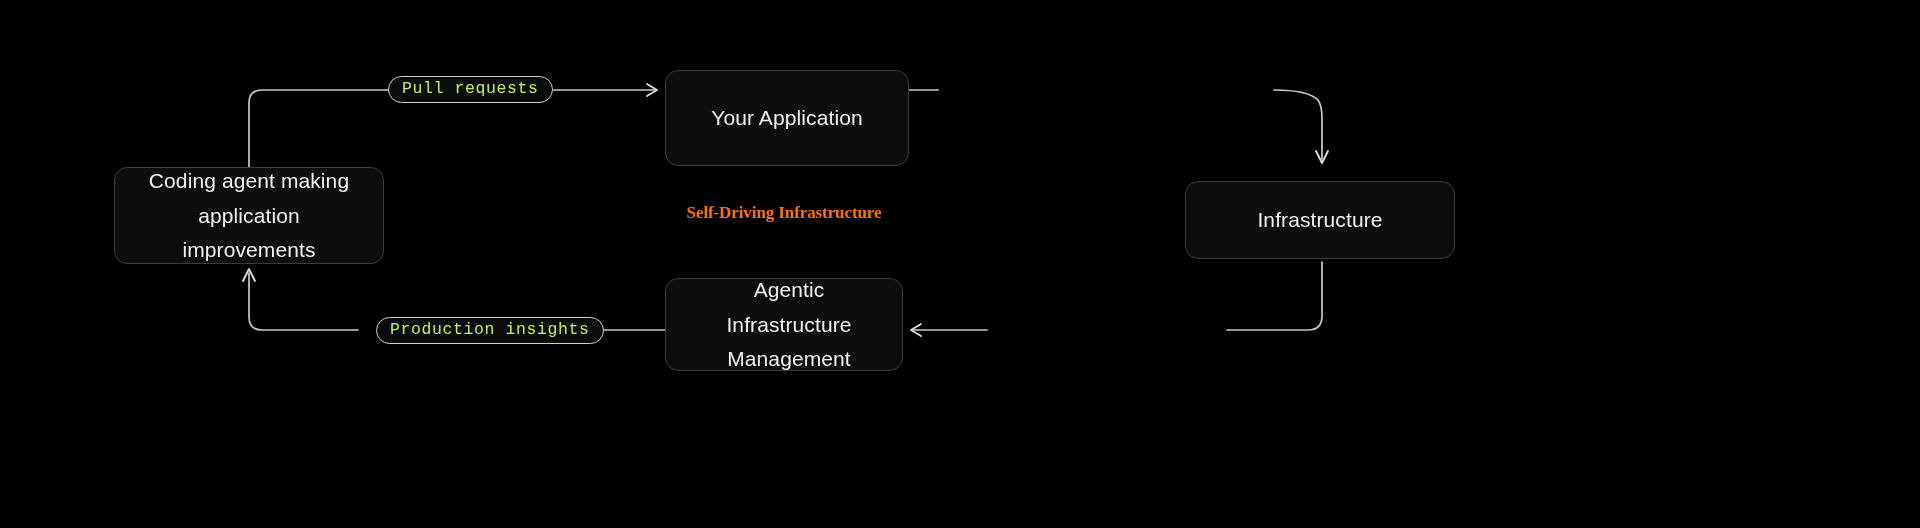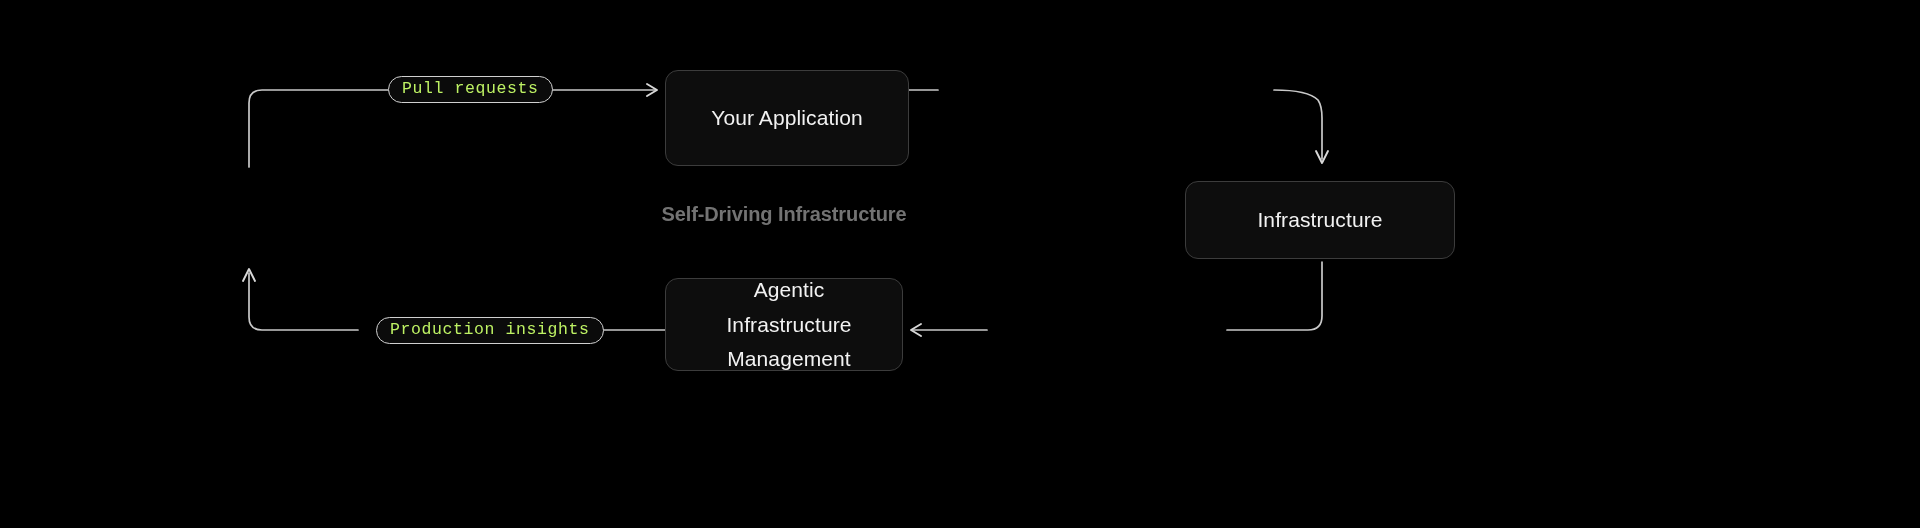--- a/index.html
+++ b/index.html
@@ -159,6 +159,10 @@
 Management</span>
   </div>
 
+  <div class="node" id="node-coding-agent">
+    <span class="node-label">Coding agent making
+application improvements</span>
+  </div>
 
   <div class="pill" id="pill-pull-requests">
     <span>Pull requests</span>

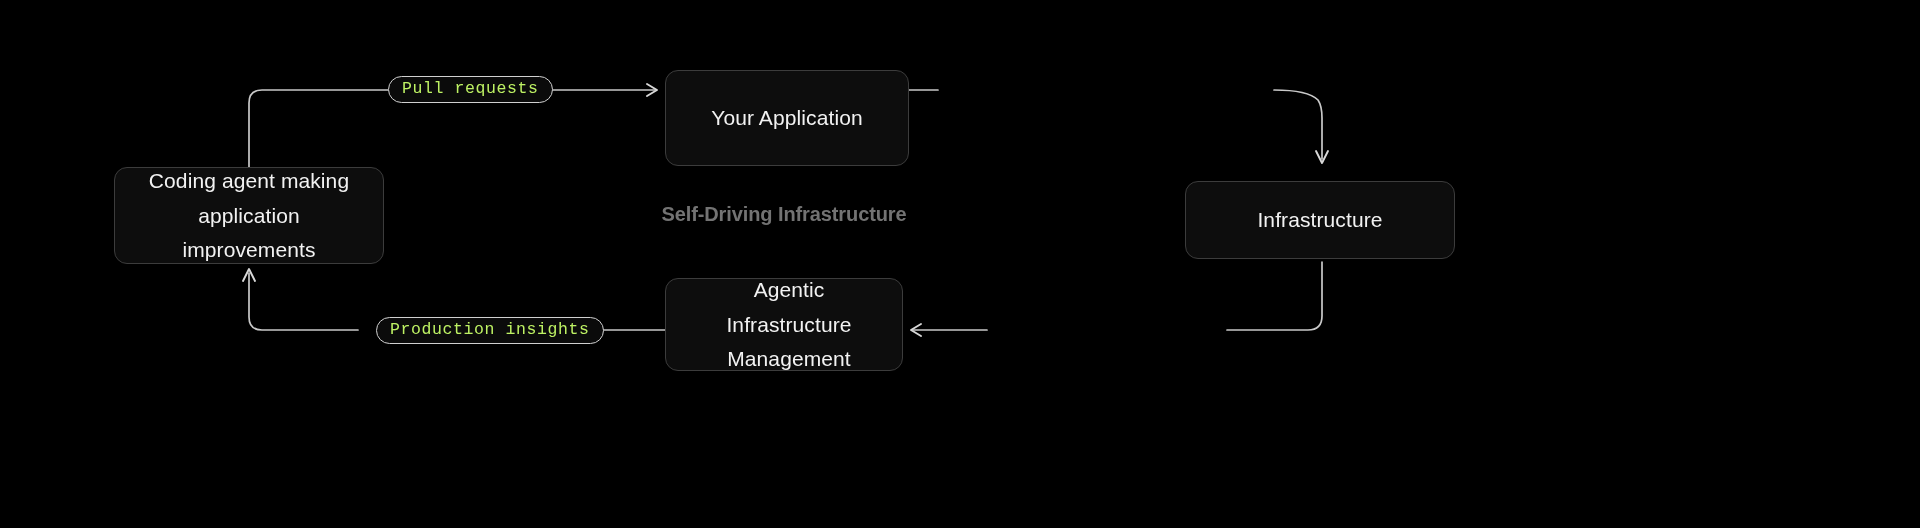--- a/index.html
+++ b/index.html
@@ -107,9 +107,9 @@
     top: 203px;
     width: 1568px;
     text-align: center;
-    color: #737373;
-    font-family: Liberation Sans, sans-serif;
-    font-size: 20px;
+    color: #f97316;
+    font-family: Liberation Serif, serif;
+    font-size: 17px;
     font-weight: 700;
     letter-spacing: -0.1px;
   }

